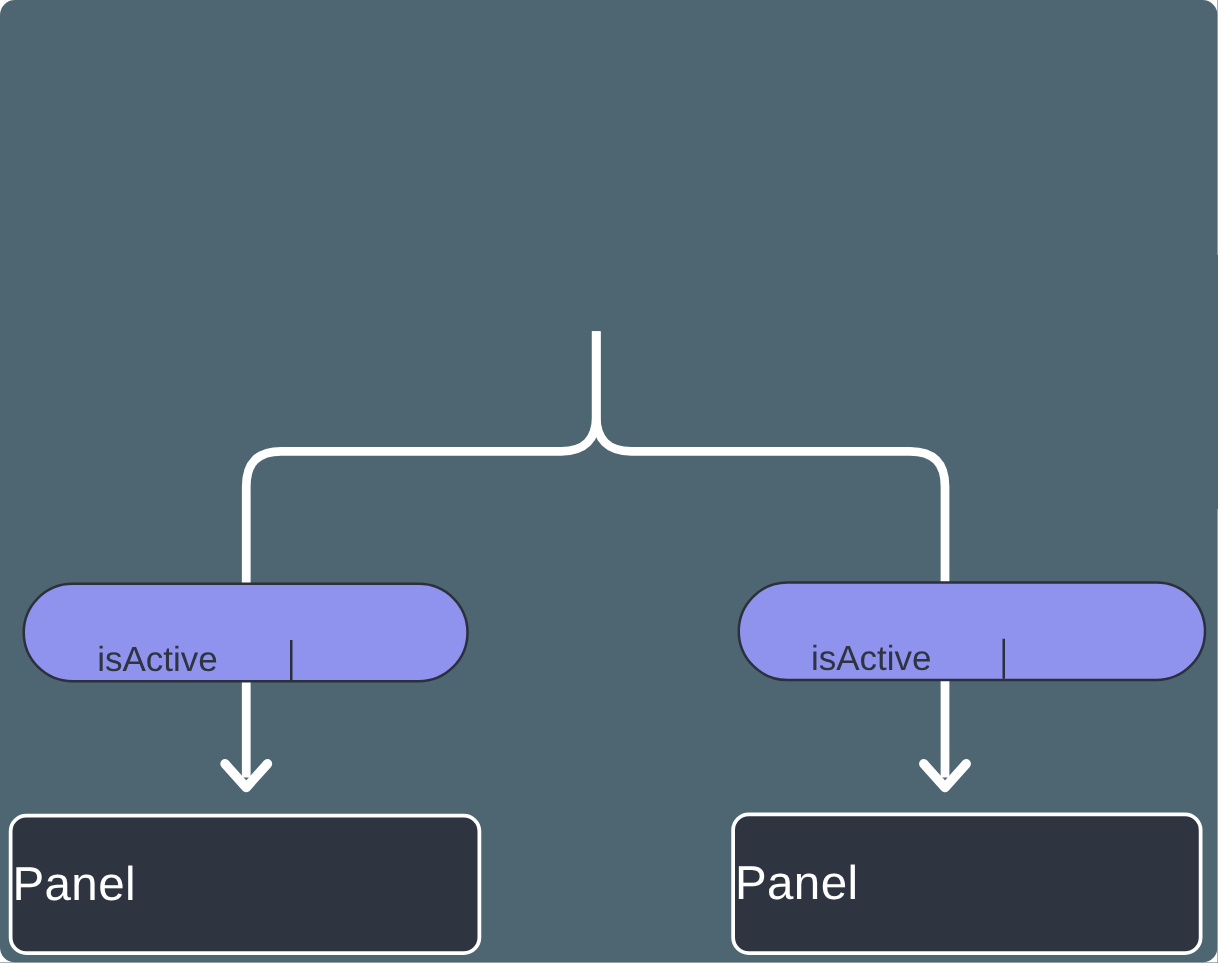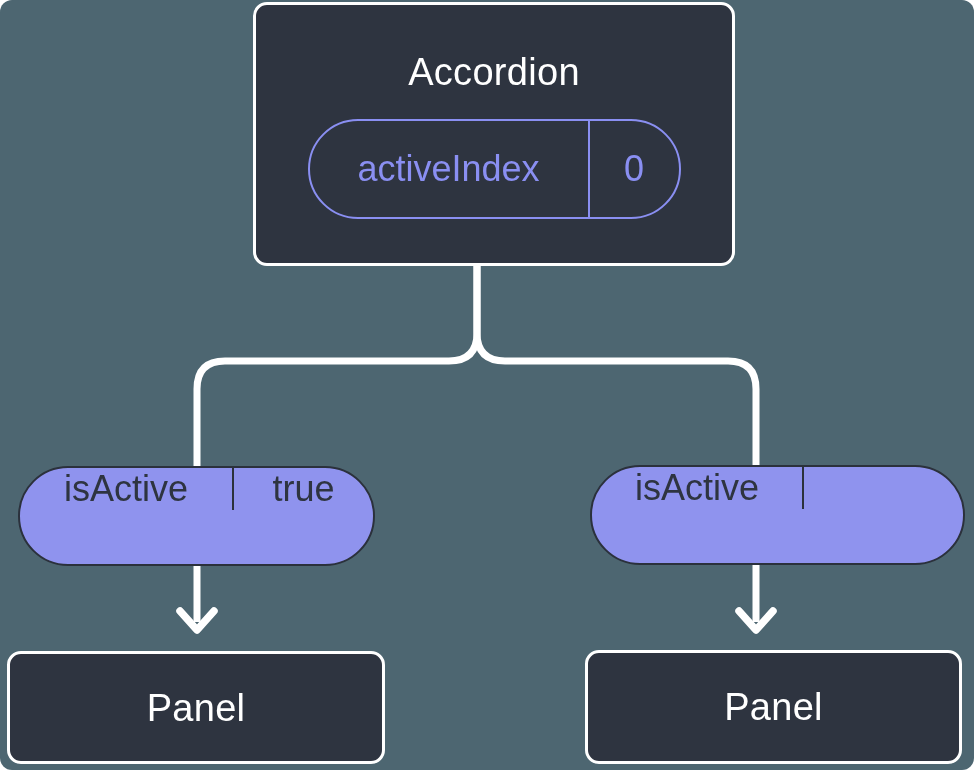--- a/index.html
+++ b/index.html
@@ -117,13 +117,6 @@
     <path d="M739 611 L756 630 L773 611" stroke="#FFFFFF" stroke-width="7.5" stroke-linecap="round" stroke-linejoin="round" fill="none"></path>
   </svg>
 
-  <div class="node root-node">
-    <div class="node-title">Accordion</div>
-    <div class="state-pill">
-      <div class="seg-label">activeIndex</div>
-      <div class="seg-value">0</div>
-    </div>
-  </div>
 
   <div class="prop-pill prop-pill-left">
     <div class="seg-label">isActive</div>

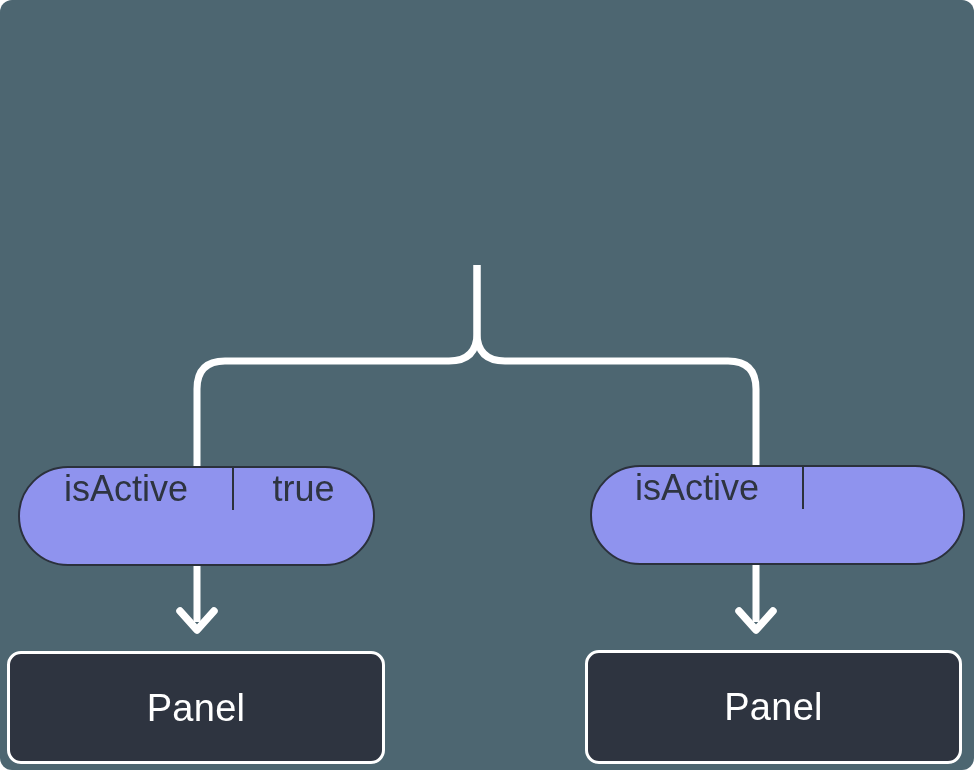--- a/index.html
+++ b/index.html
@@ -75,14 +75,14 @@
   }
   .prop-pill {
     position: absolute;
-    height: 100px;
+    height: 80px;
     background: var(--pill-fill);
     border: 2.5px solid var(--pill-border);
     border-radius: 60px;
     display: flex;
-    align-items: flex-start;
+    align-items: flex-end;
     color: var(--pill-text);
-    font-size: 36px;
+    font-size: 28px;
     z-index: 2;
   }
   .prop-pill .seg-label {

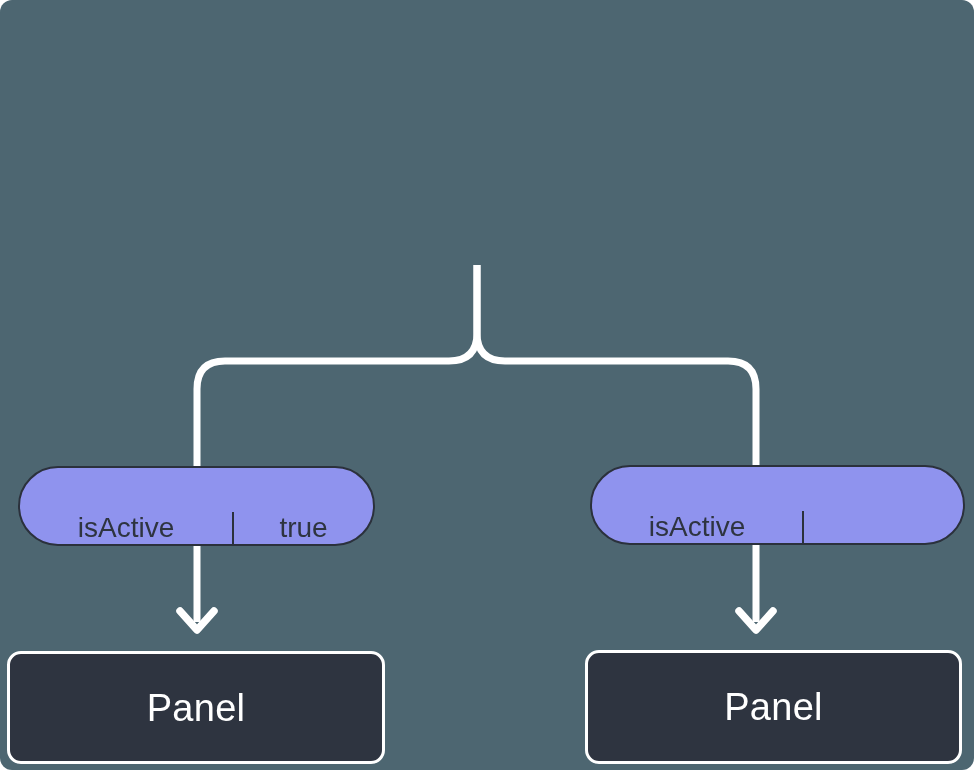--- a/index.html
+++ b/index.html
@@ -120,7 +120,6 @@
 
   <div class="prop-pill prop-pill-left">
     <div class="seg-label">isActive</div>
-    <div class="seg-value">true</div>
   </div>
 
   <div class="prop-pill prop-pill-right">

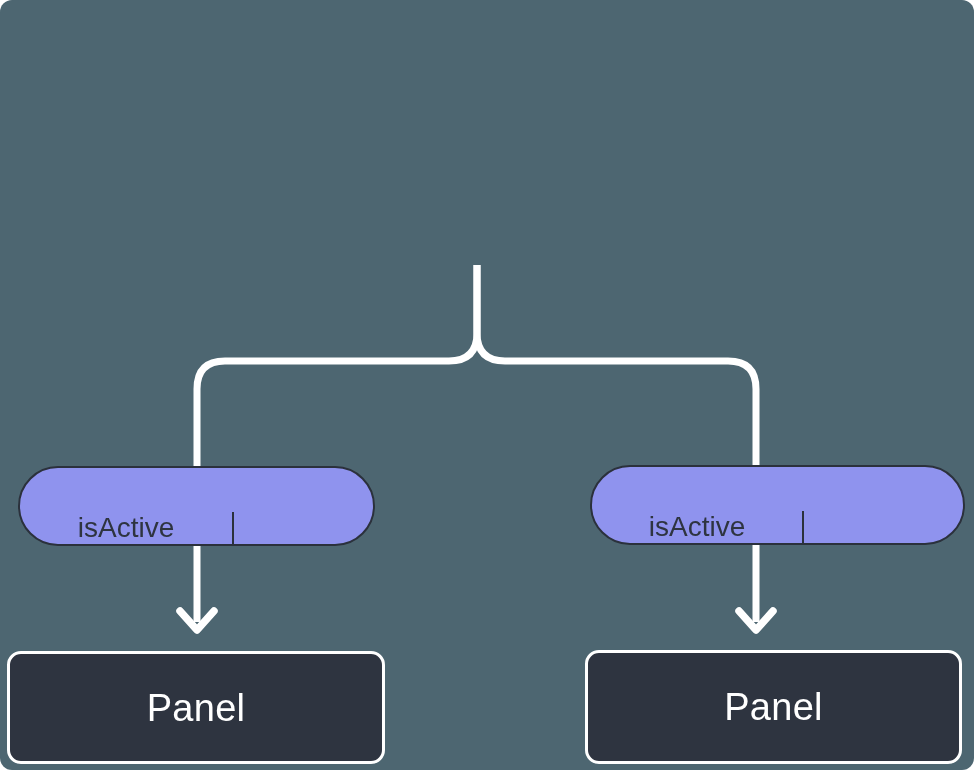--- a/index.html
+++ b/index.html
@@ -100,7 +100,7 @@
   .panel-node {
     display: flex;
     align-items: center;
-    justify-content: center;
+    justify-content: flex-start;
   }
   .panel-node-left  { left: 7px;   top: 651px; width: 378px; height: 113px; }
   .panel-node-right { left: 585px; top: 650px; width: 377px; height: 114px; }

